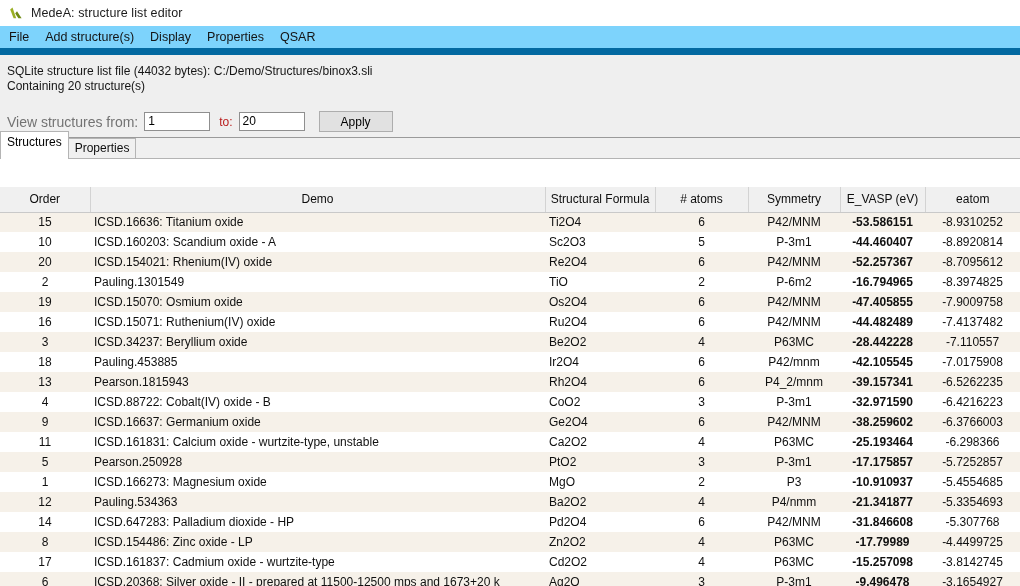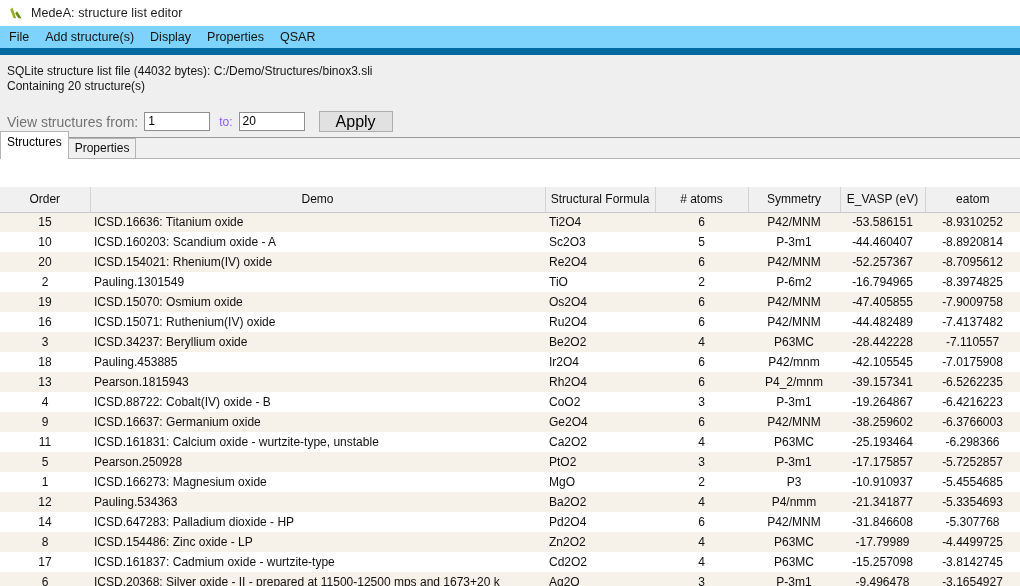--- a/index.html
+++ b/index.html
@@ -100,7 +100,7 @@
   #to-label {
     font-size: 12px;
     margin: 0 6px 0 9px;
-    color: #8b5cf6;
+    color: #b91c1c;
   }
   #apply-button {
     margin-left: 14px;

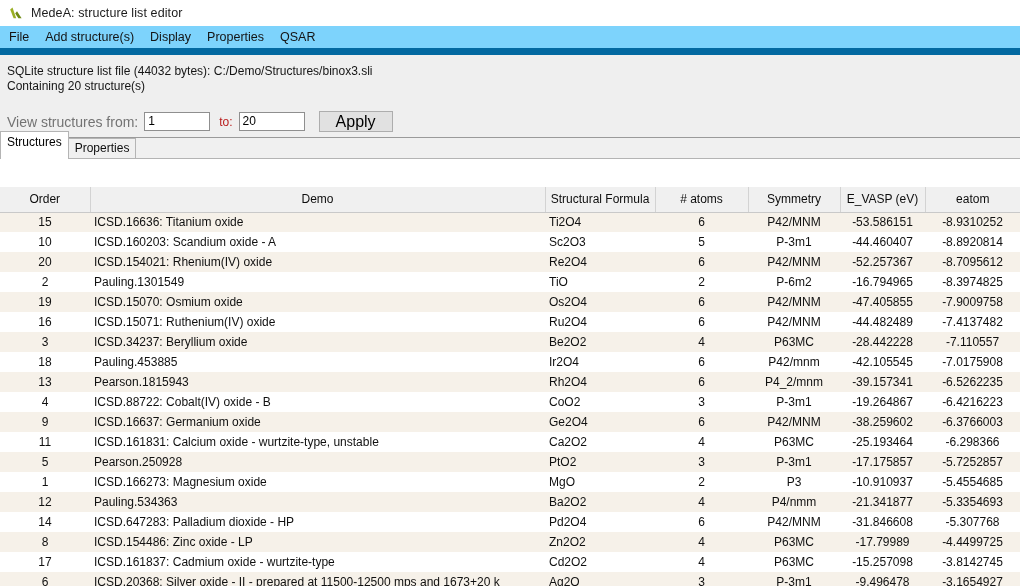--- a/index.html
+++ b/index.html
@@ -109,7 +109,7 @@
     background: #e1e1e1;
     border: 1px solid #adadad;
     font-family: "Liberation Sans", sans-serif;
-    font-size: 16px;
+    font-size: 12px;
     color: #000;
     cursor: default;
     padding: 0;

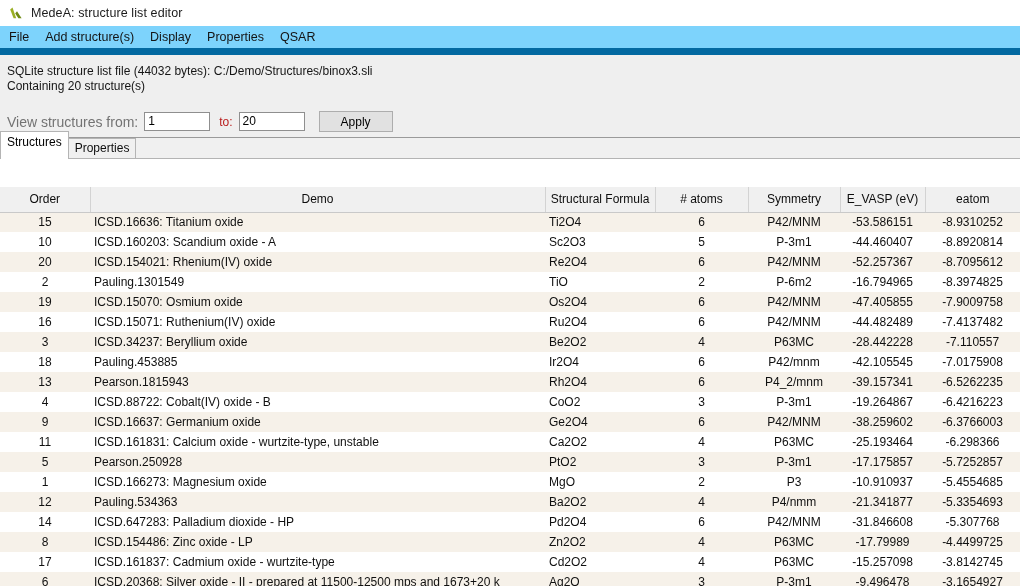--- a/index.html
+++ b/index.html
@@ -197,7 +197,7 @@
   td.c-form  { text-align: left; padding-left: 6px; }
   td.c-atoms { text-align: center; }
   td.c-sym   { text-align: center; }
-  td.c-evasp { text-align: center; }
+  td.c-evasp { text-align: center; font-weight: bold; }
   td.c-eatom { text-align: center; }
 
   col.w-order { width: 90px; }

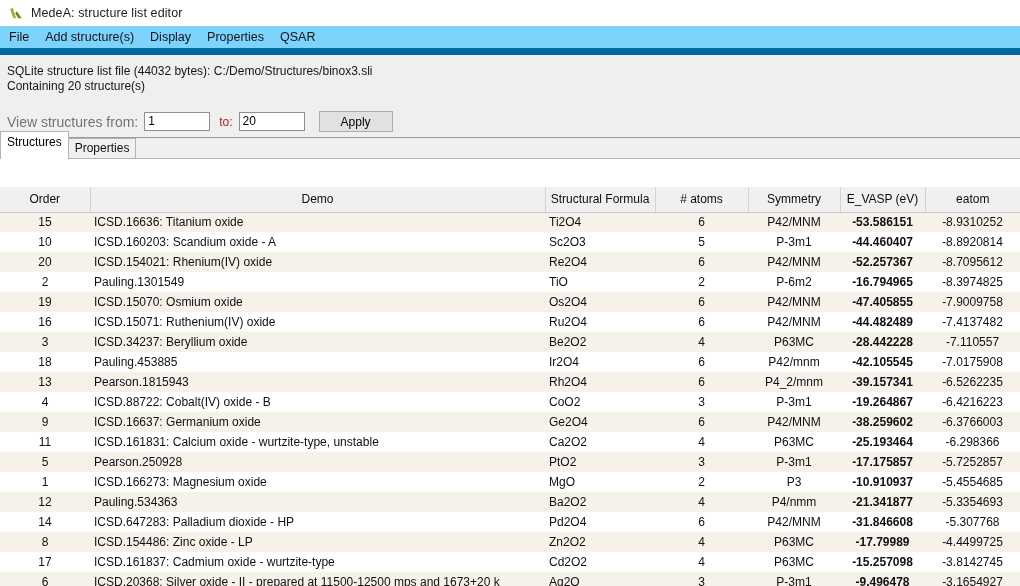--- a/index.html
+++ b/index.html
@@ -355,7 +355,7 @@
           <td class="c-form">CoO2</td>
           <td class="c-atoms">3</td>
           <td class="c-sym">P-3m1</td>
-          <td class="c-evasp">-19.264867</td>
+          <td class="c-evasp">-32.971590</td>
           <td class="c-eatom">-6.4216223</td>
         </tr>
         <tr class="odd">

